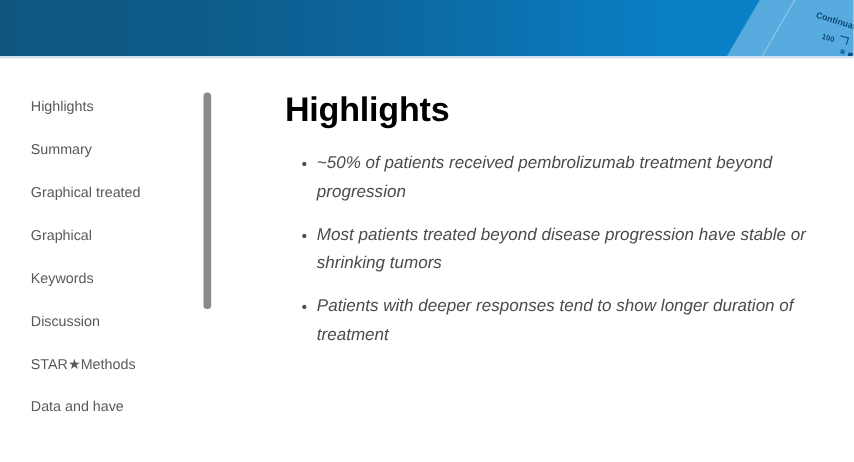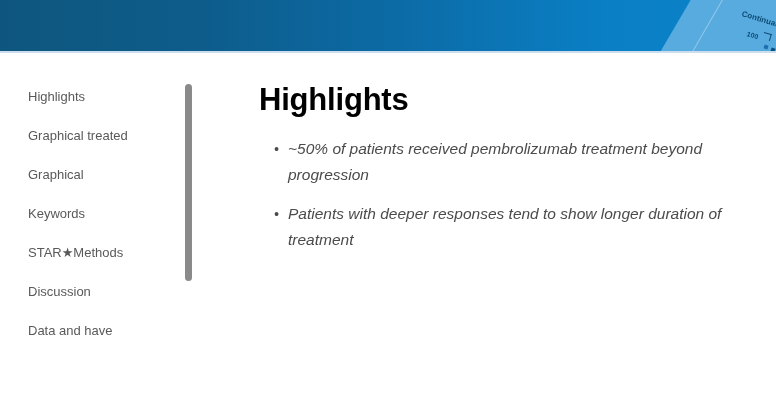--- a/index.html
+++ b/index.html
@@ -127,6 +127,7 @@
 <nav class="sidebar">
   <ul>
     <li>Highlights</li>
+    <li>Summary</li>
     <li>Graphical treated</li>
     <li>Graphical</li>
     <li>Keywords</li>

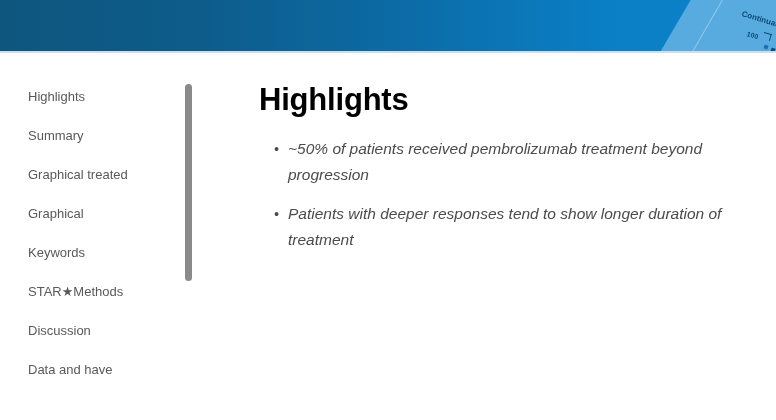--- a/index.html
+++ b/index.html
@@ -142,6 +142,7 @@
   <h1>Highlights</h1>
   <ul>
     <li>~50% of patients received pembrolizumab treatment beyond progression</li>
+    <li>Most patients treated beyond disease progression have stable or shrinking tumors</li>
     <li>Patients with deeper responses tend to show longer duration of treatment</li>
   </ul>
 </main>

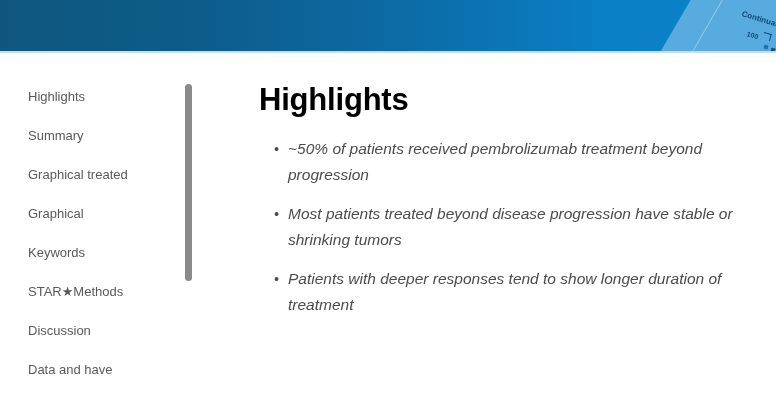--- a/index.html
+++ b/index.html
@@ -131,8 +131,8 @@
     <li>Graphical treated</li>
     <li>Graphical</li>
     <li>Keywords</li>
+    <li>Discussion</li>
     <li>STAR★Methods</li>
-    <li>Discussion</li>
     <li>Data and have</li>
   </ul>
 </nav>

